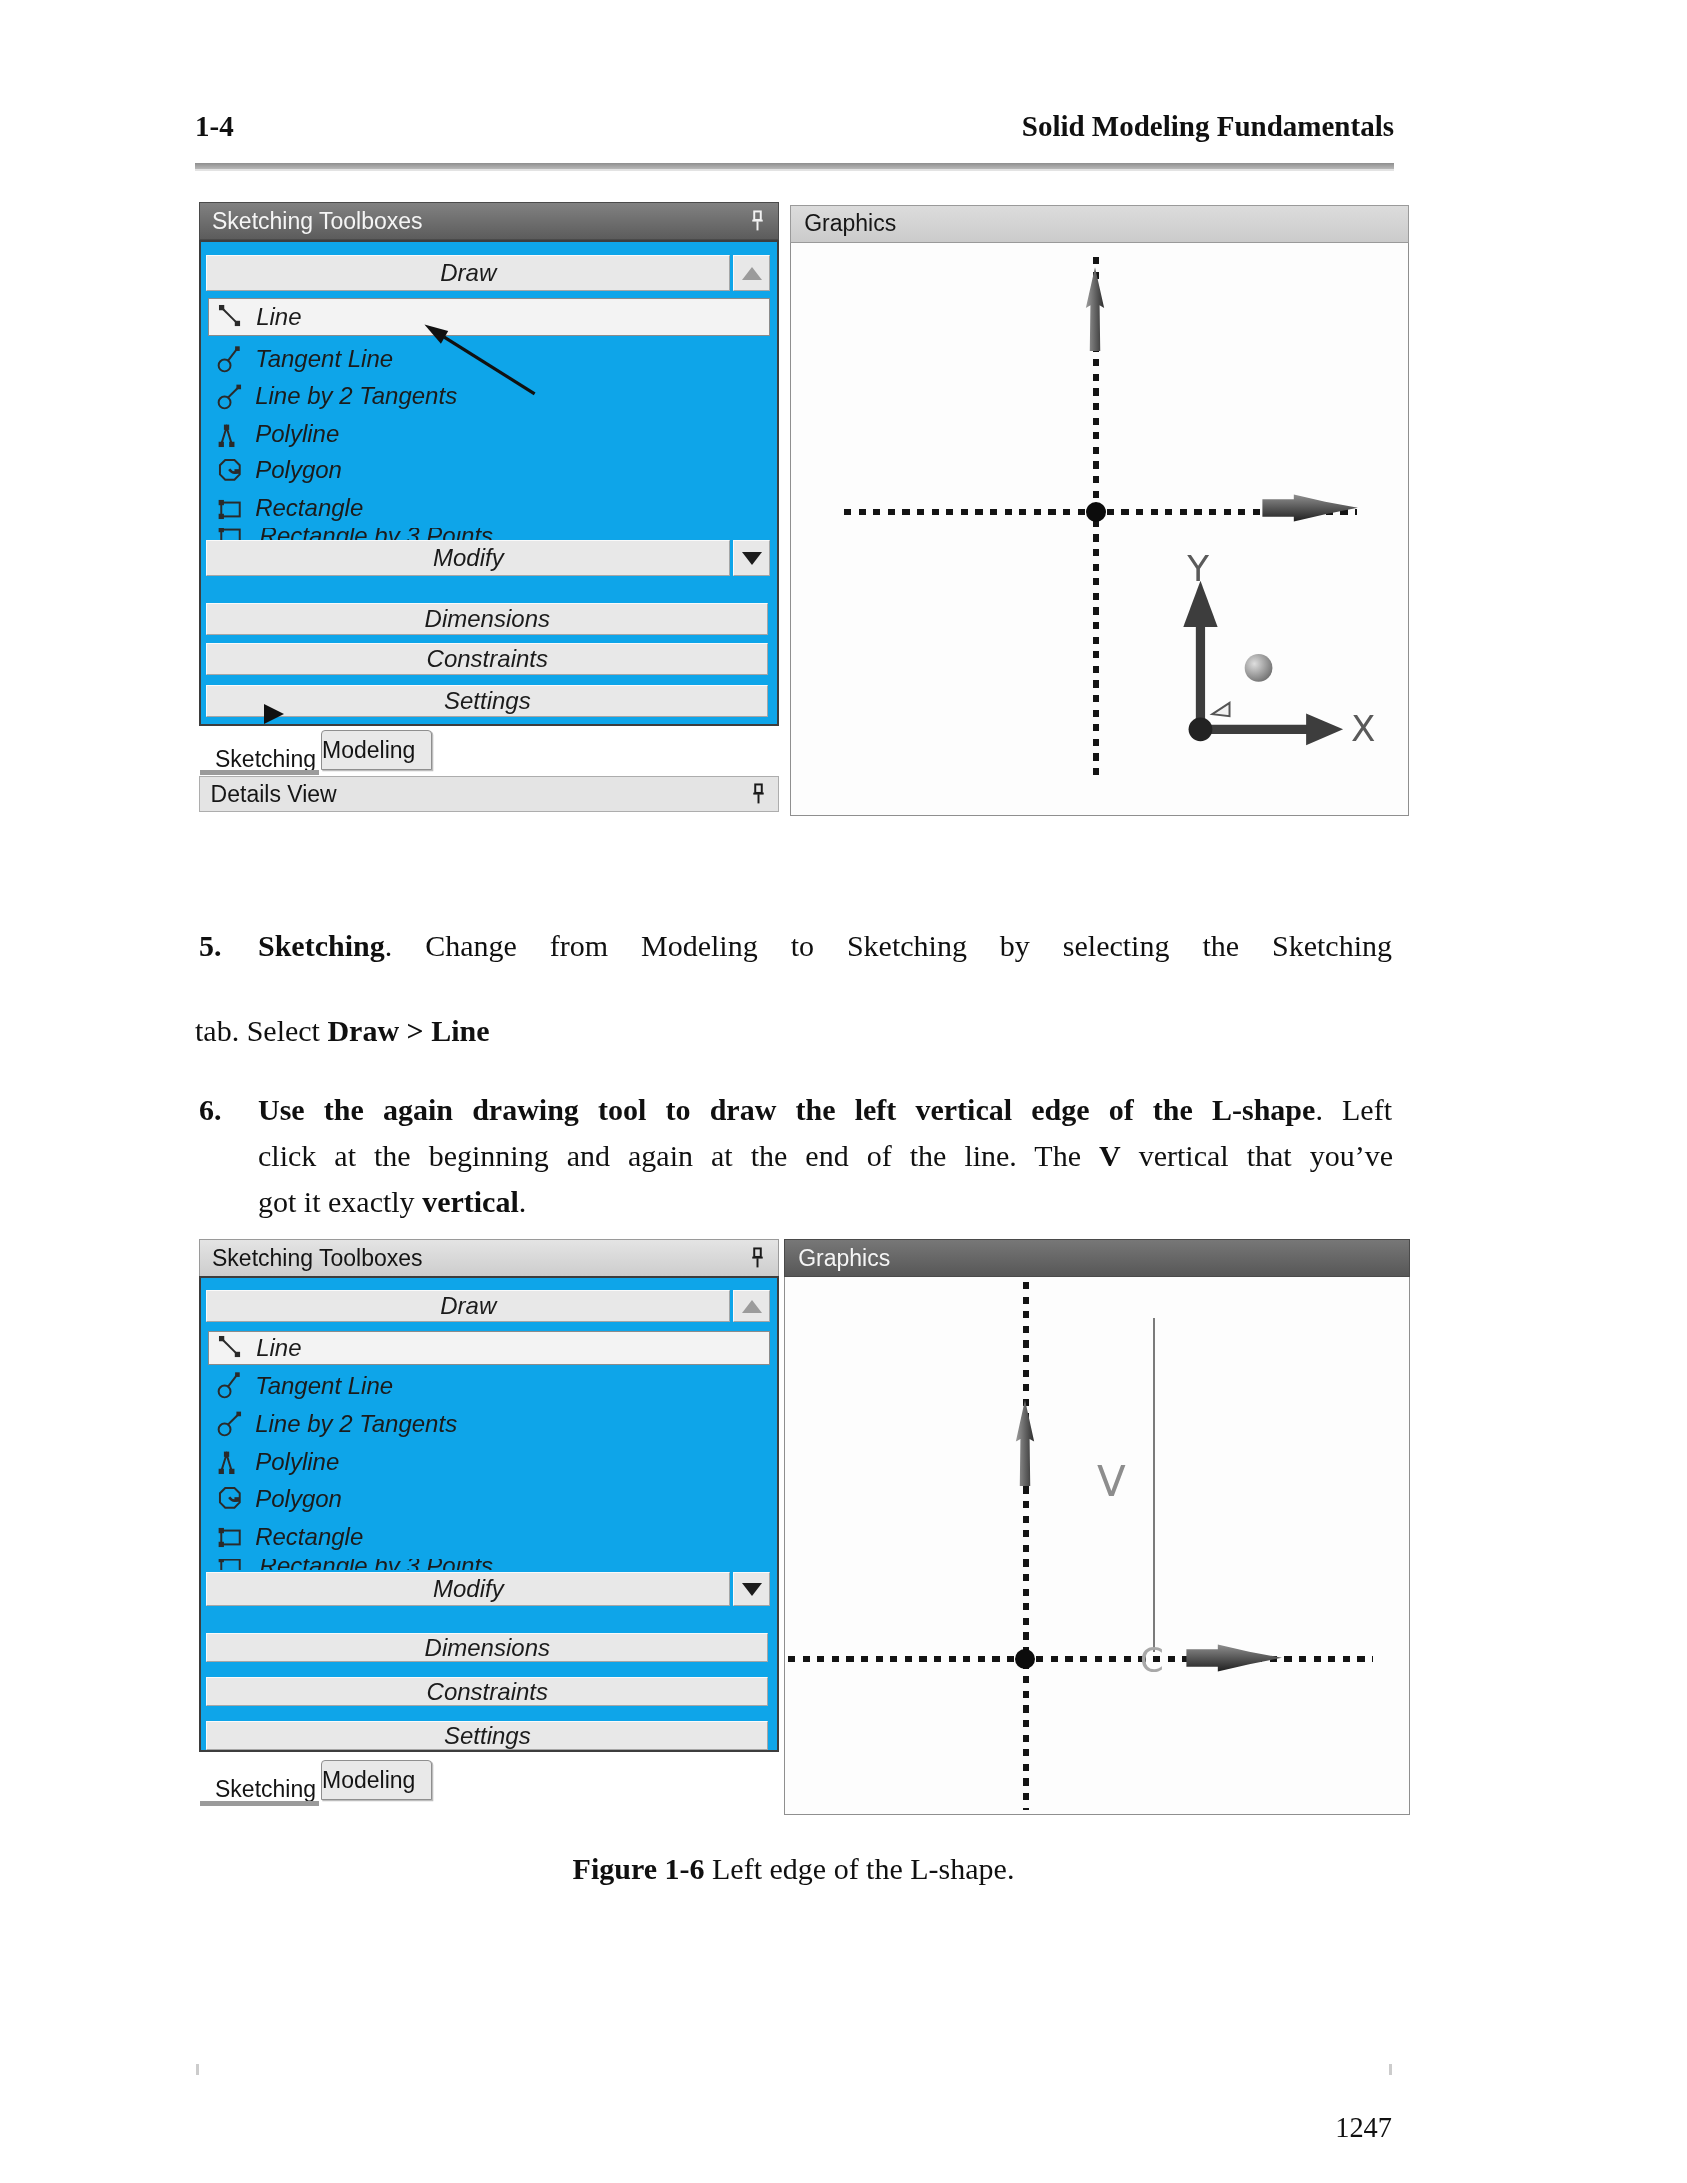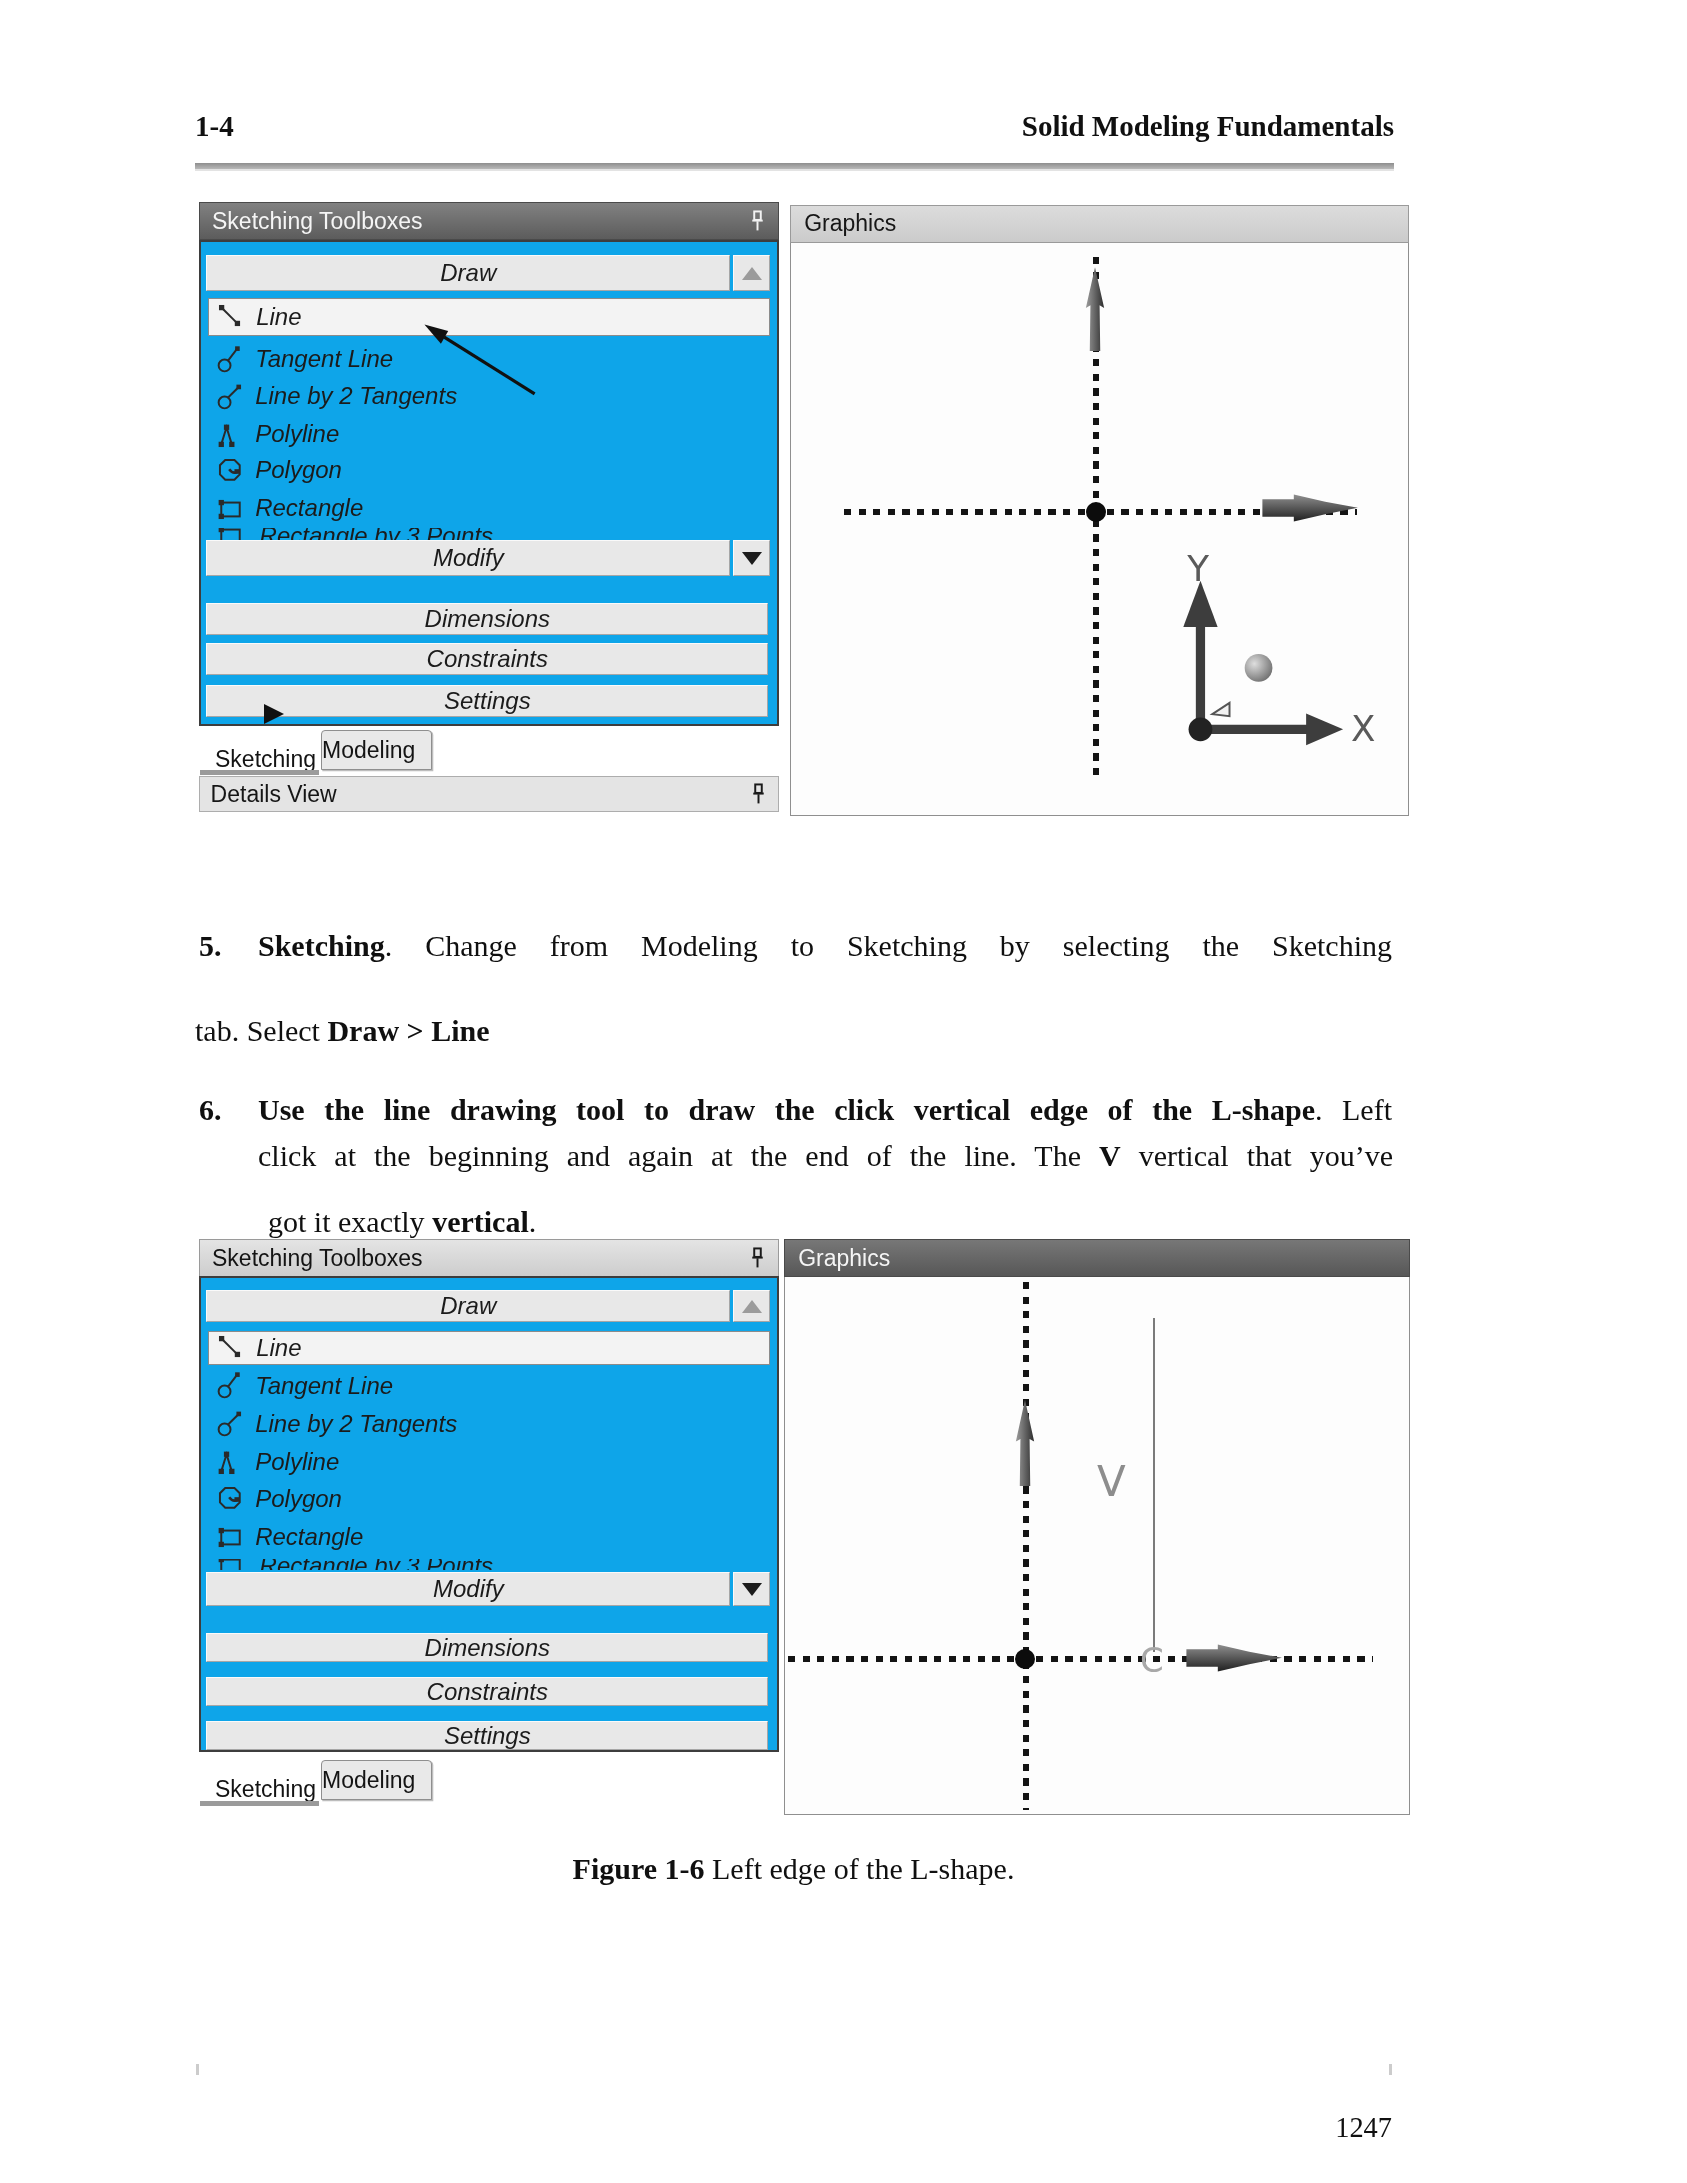--- a/index.html
+++ b/index.html
@@ -307,7 +307,7 @@
 
   <div class="pline p6l1">
     <span class="num">6.</span>
-    <span class="ptext"><b>Use the line drawing tool to draw the click vertical edge of the L-shape</b><span>. Left</span></span>
+    <span class="ptext"><b>Use the again drawing tool to draw the left vertical edge of the L-shape</b><span>. Left</span></span>
   </div>
   <div class="pline p6l2">
     <span>click at the beginning and again at the end of the line. The </span><b>V</b><span> vertical that you’ve</span>

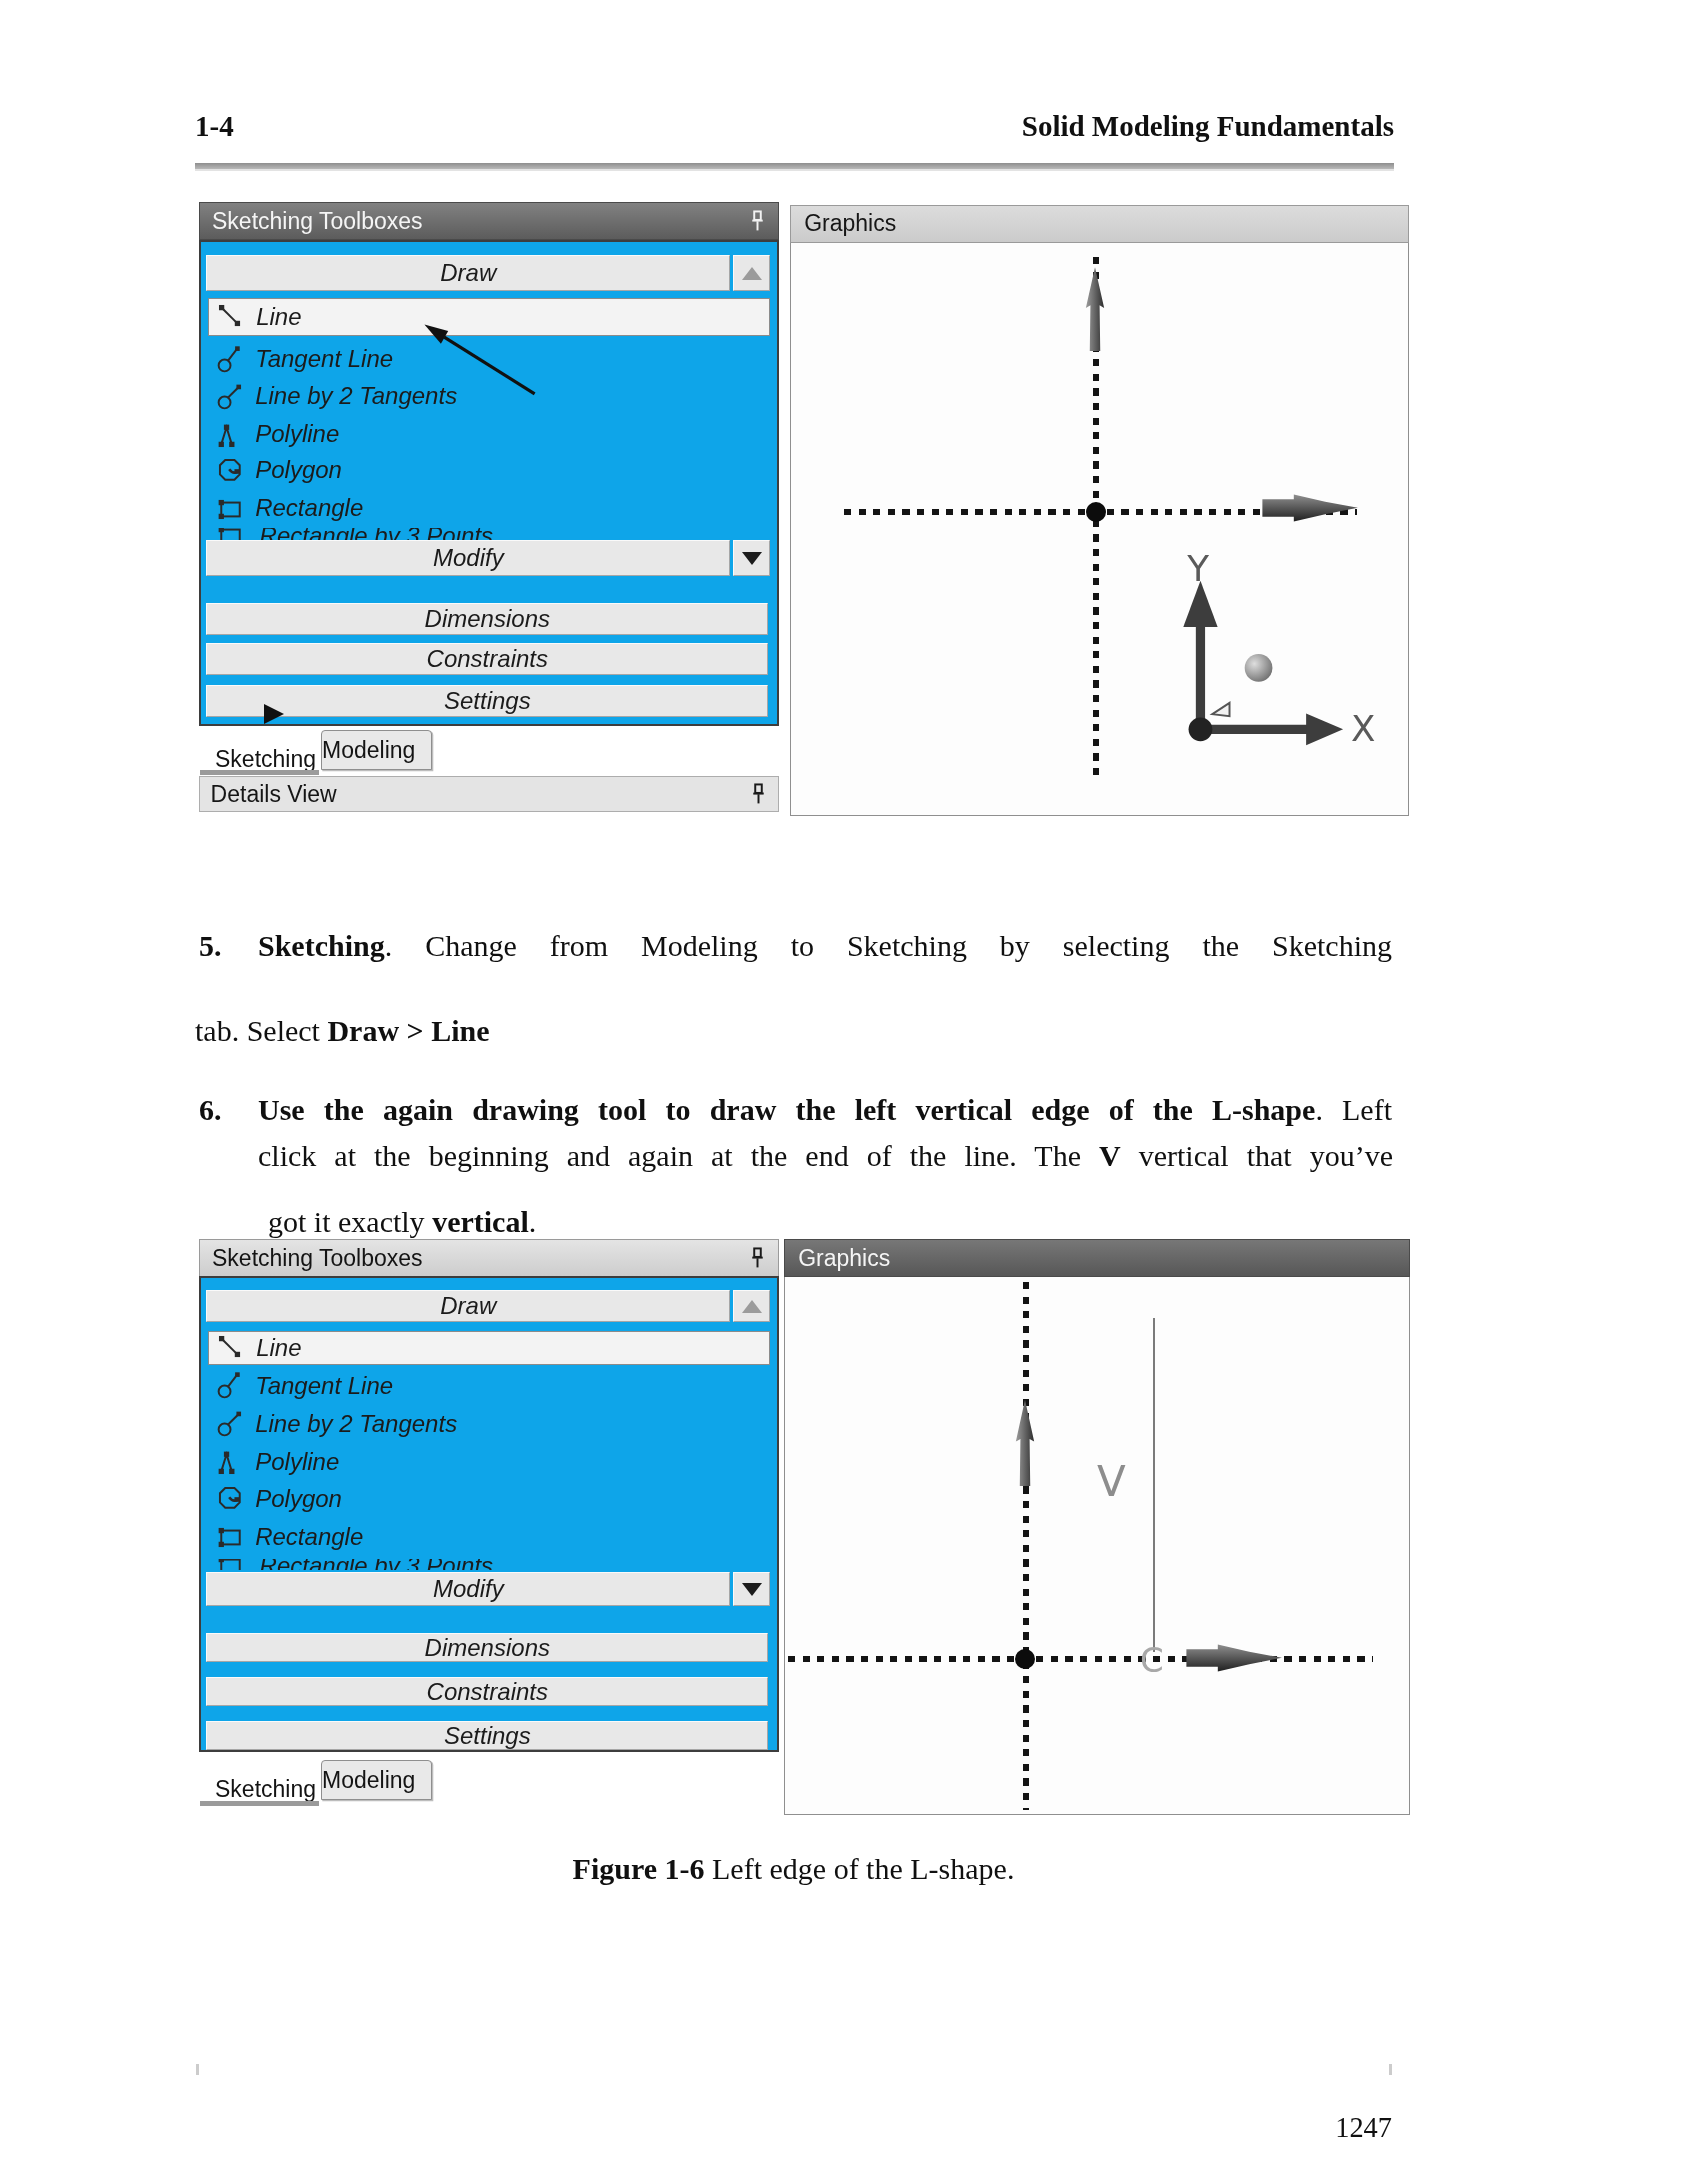--- a/index.html
+++ b/index.html
@@ -18,7 +18,7 @@
   .p5l2{left:195px;top:1011px;}
   .p6l1{left:195px;top:1090px;width:1197px;}
   .p6l2{left:258px;top:1136px;width:1135px;text-align:justify;text-align-last:justify;}
-  .p6l3{left:268px;top:1182px;margin-top:20px;}
+  .p6l3{left:258px;top:1182px;}
   .num{position:absolute;left:4px;font-weight:bold;}
   .ptext{display:block;margin-left:63px;text-align:justify;text-align-last:justify;}
   .pageno{position:absolute;left:195px;top:2112px;width:1197px;text-align:right;font-size:28.4px;}

